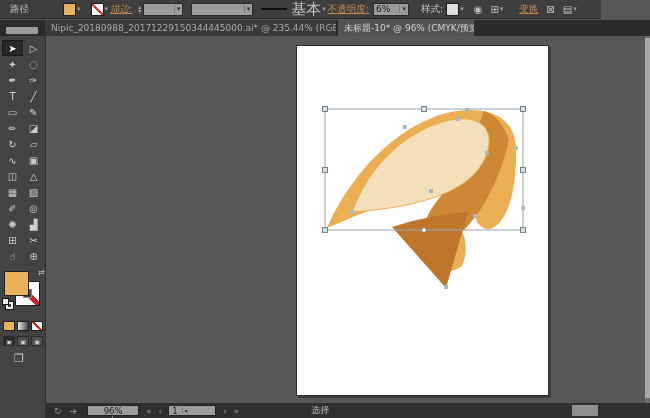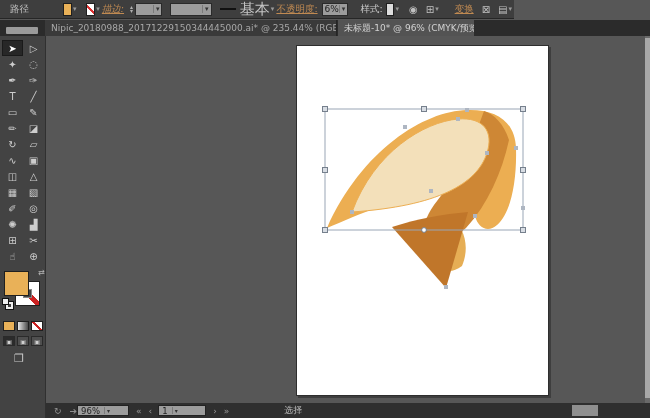--- a/index.html
+++ b/index.html
@@ -9,7 +9,7 @@
          font-size:10px; color:#C5C5C5; }
 
   
-  .controlbar { position:absolute; left:0; top:0; width:514px; height:19px; background:#3E3E3E;
+  .controlbar { position:absolute; left:0; top:0; width:601px; height:19px; background:#3E3E3E;
                 border-bottom:1px solid #262626; display:flex; align-items:center; white-space:nowrap; overflow:hidden; }
   .cb-label { margin-left:10px; font-size:9.5px; color:#BDBDBD; }
   .swatch { width:13px; height:13px; border:1px solid #1F1F1F; display:inline-block; }

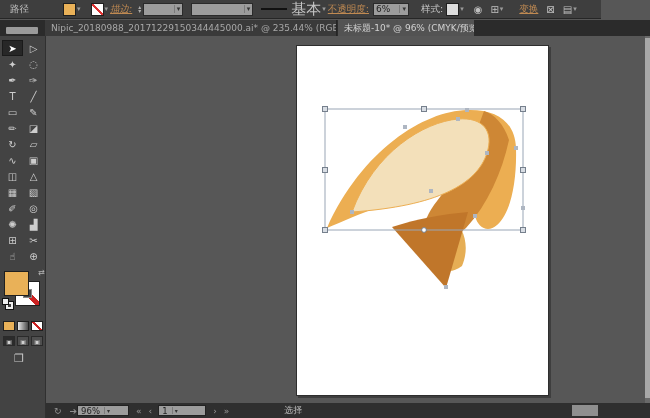--- a/index.html
+++ b/index.html
@@ -72,7 +72,7 @@
   .sb-field { background:#9C9C9C; border:1px solid #222; height:11px; color:#1E1E1E;
               display:inline-flex; align-items:center; font-size:8.5px; padding:0 3px; }
   .sb-field .fa { margin-left:4px; font-size:6px; color:#333; border-left:1px solid #7B7B7B; padding-left:2px; }
-  .zoombox { width:52px; margin-left:0; }
+  .zoombox { width:52px; margin-left:10px;flex-direction:column; }
   .nav { color:#9A9A9A; font-size:9px; margin-left:7px; }
   .abbox { width:48px; margin-left:6px; }
   .sb-status { color:#B9B9B9; margin-left:55px; }

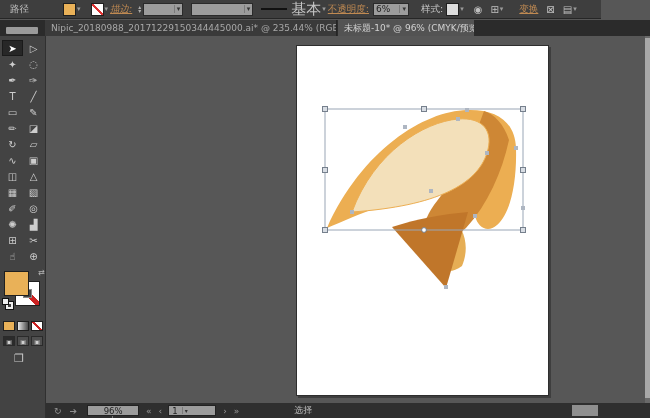--- a/index.html
+++ b/index.html
@@ -75,7 +75,7 @@
   .zoombox { width:52px; margin-left:10px;flex-direction:column; }
   .nav { color:#9A9A9A; font-size:9px; margin-left:7px; }
   .abbox { width:48px; margin-left:6px; }
-  .sb-status { color:#B9B9B9; margin-left:55px; }
+  .sb-status { color:#B9B9B9; margin-left:72px; }
   .hthumb { position:absolute; left:526px; top:2px; width:26px; height:11px; background:#8F8F8F; }
 </style>
 </head>

